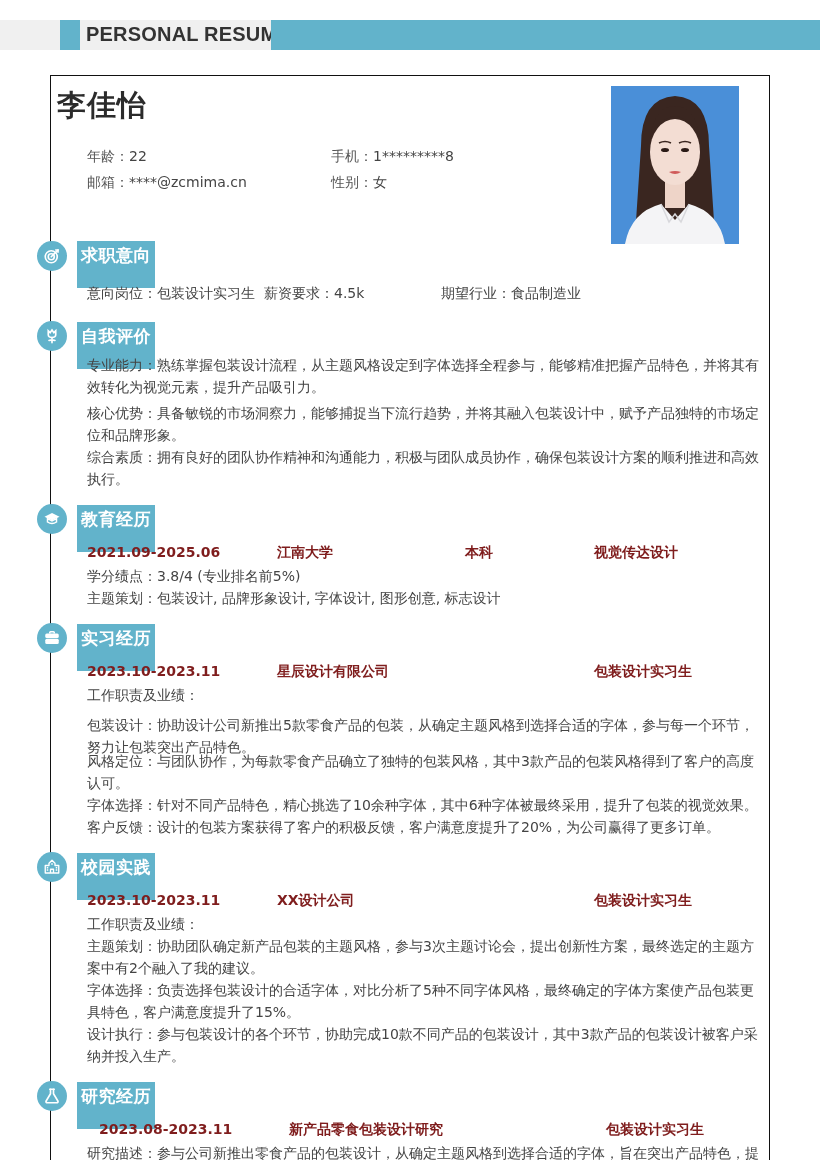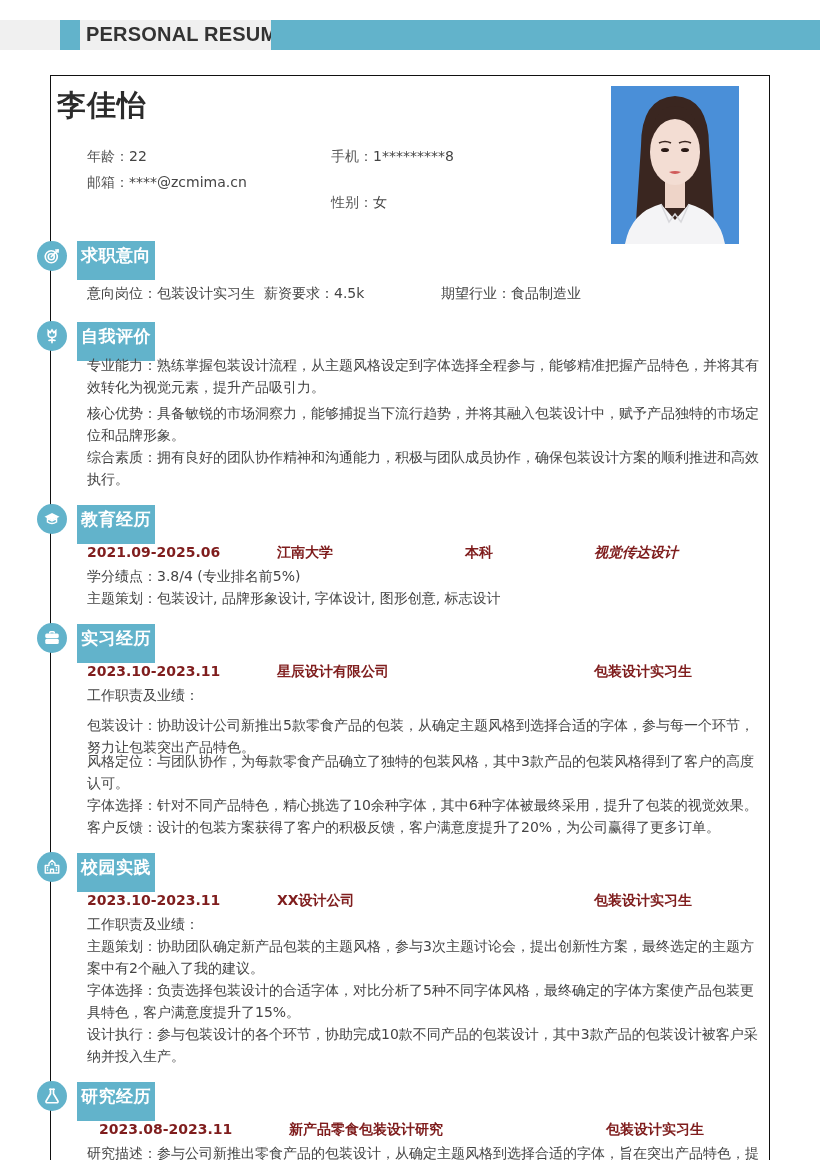--- a/index.html
+++ b/index.html
@@ -59,7 +59,7 @@
 <div class="info" style="left:87px; top:174px;">
   <span class="lbl">邮箱：</span><span>****@zcmima.cn</span>
 </div>
-<div class="info" style="left:331px; top:174px;margin-top:20px;">
+<div class="info" style="left:331px; top:174px;">
   <span class="lbl">性别：</span><span>女</span>
 </div>
 

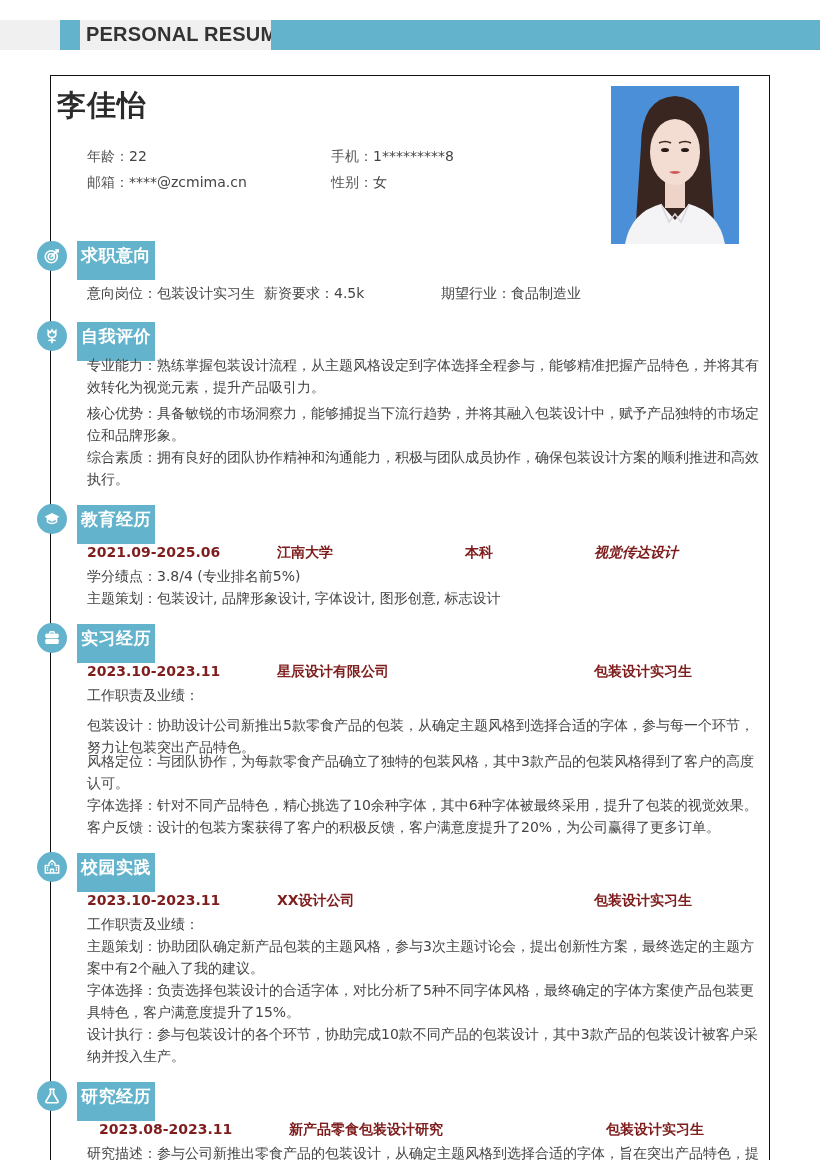--- a/index.html
+++ b/index.html
@@ -26,7 +26,7 @@
   
   .sec-icon { position: absolute; left: 37px; width: 30px; height: 30px; border-radius: 50%; background: #62b3cb; display: flex; align-items: center; justify-content: center; }
   .sec-icon svg { width: 18px; height: 18px; }
-  .sec-title { position: absolute; left: 77px; height: 39px; padding: 0 4px; background: #62b3cb; color: #ffffff; font-size: 17px; font-weight: bold; line-height: 29px; letter-spacing: 0.5px; white-space: nowrap; }
+  .sec-title { position: absolute; left: 77px; height: 47px; padding: 0 4px; background: #62b3cb; color: #ffffff; font-size: 17px; font-weight: bold; line-height: 29px; letter-spacing: 0.5px; white-space: nowrap; }
 
   
   .txt { position: absolute; left: 87px; width: 678px; font-size: 14px; line-height: 22px; color: #444444; }

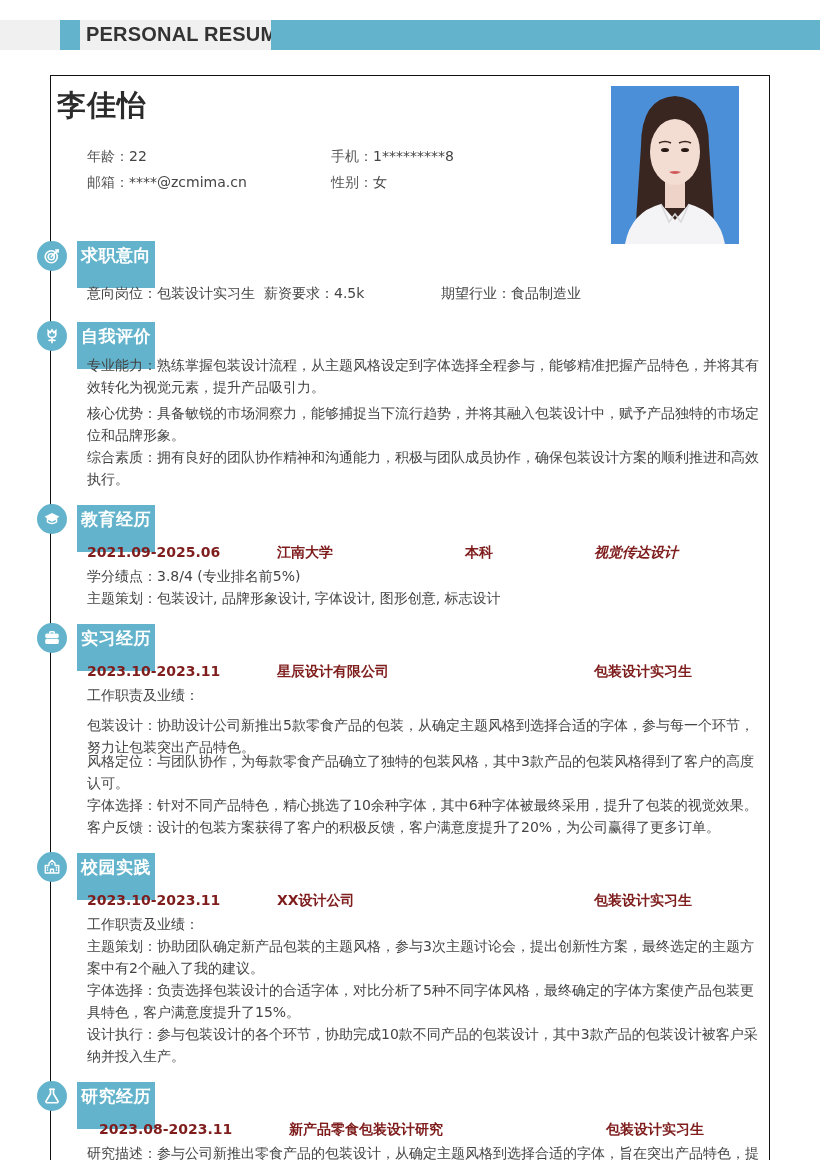--- a/index.html
+++ b/index.html
@@ -124,7 +124,7 @@
   <span style="left:0;">2021.09-2025.06</span>
   <span style="left:190px;">江南大学</span>
   <span style="left:378px;">本科</span>
-  <span style="left:507px;font-style:italic;">视觉传达设计</span>
+  <span style="left:507px;">视觉传达设计</span>
 </div>
 <div class="plain" style="left:87px; top:565px;">学分绩点：3.8/4 (专业排名前5%)</div>
 <div class="plain" style="left:87px; top:587px;">主题策划：包装设计, 品牌形象设计, 字体设计, 图形创意, 标志设计</div>

